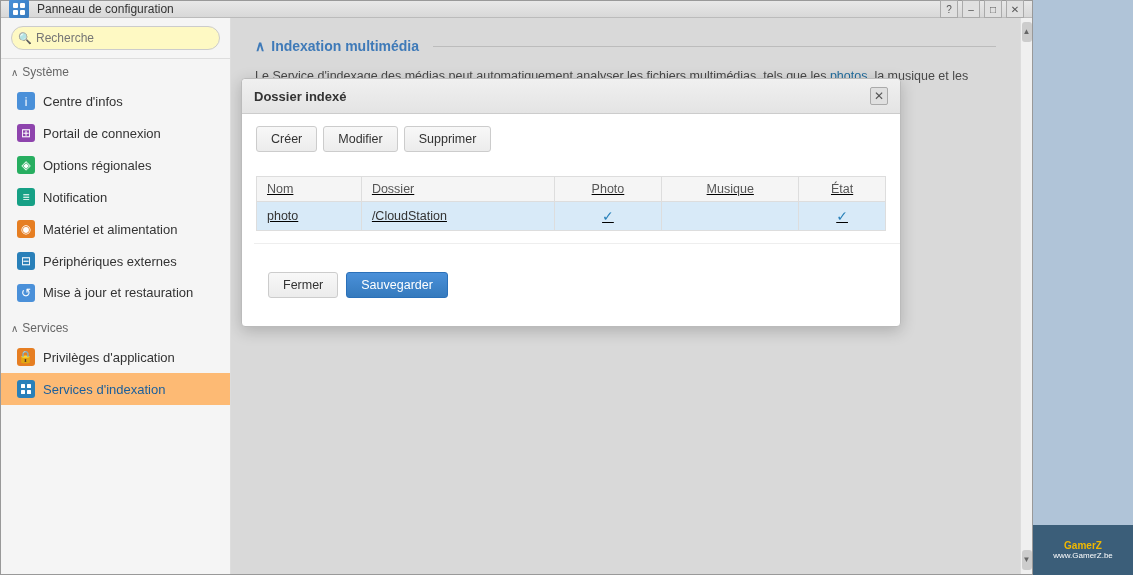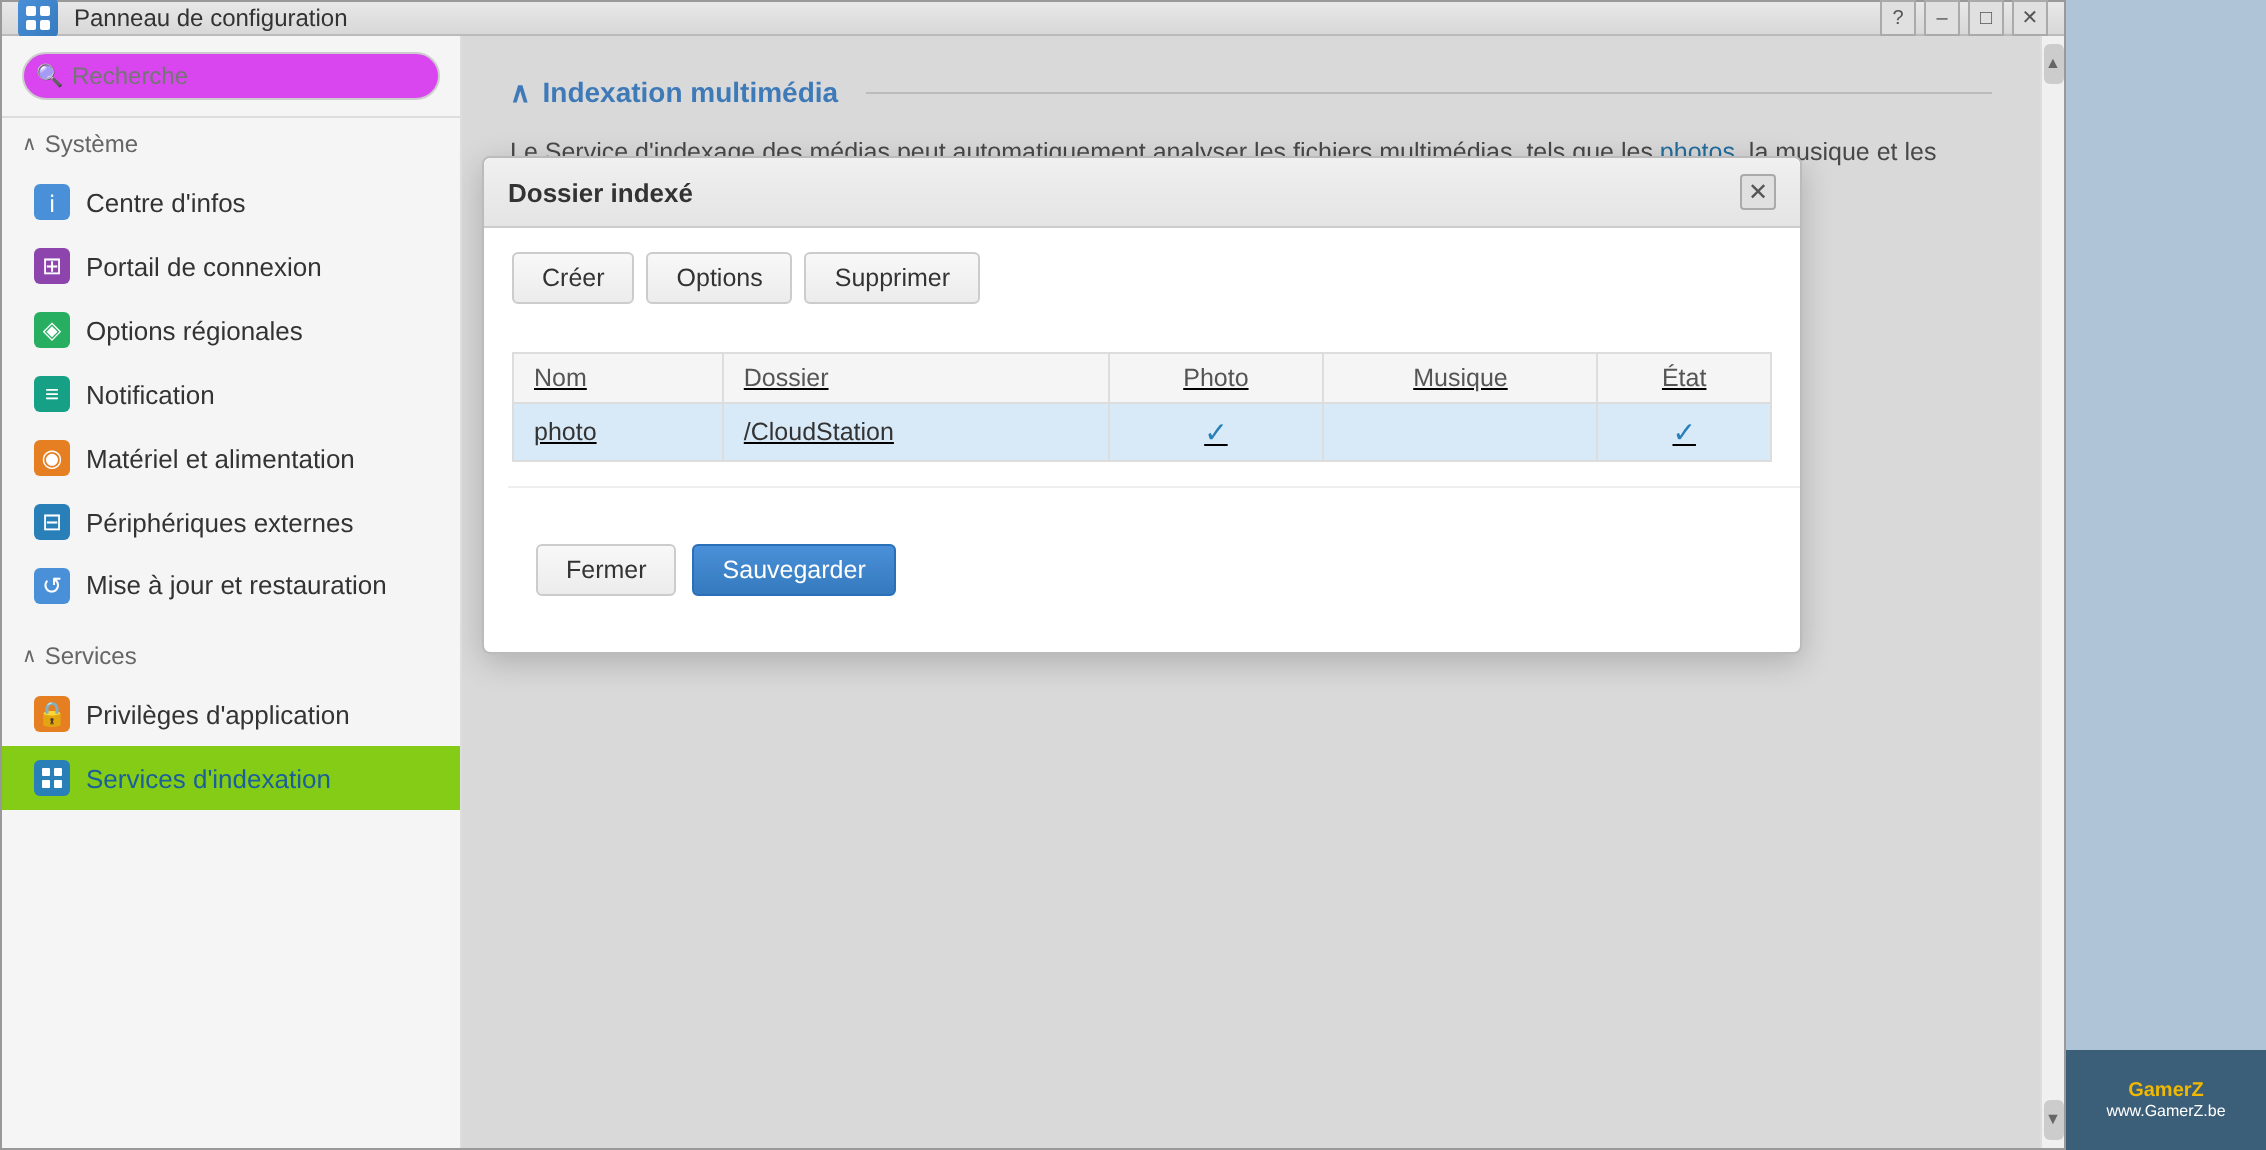--- a/index.html
+++ b/index.html
@@ -93,7 +93,7 @@
       border: 1px solid #ccc;
       border-radius: 12px;
       font-size: 12px;
-      background: #d946ef;
+      background: #fef9c3;
       outline: none;
     }
     .search-wrapper {

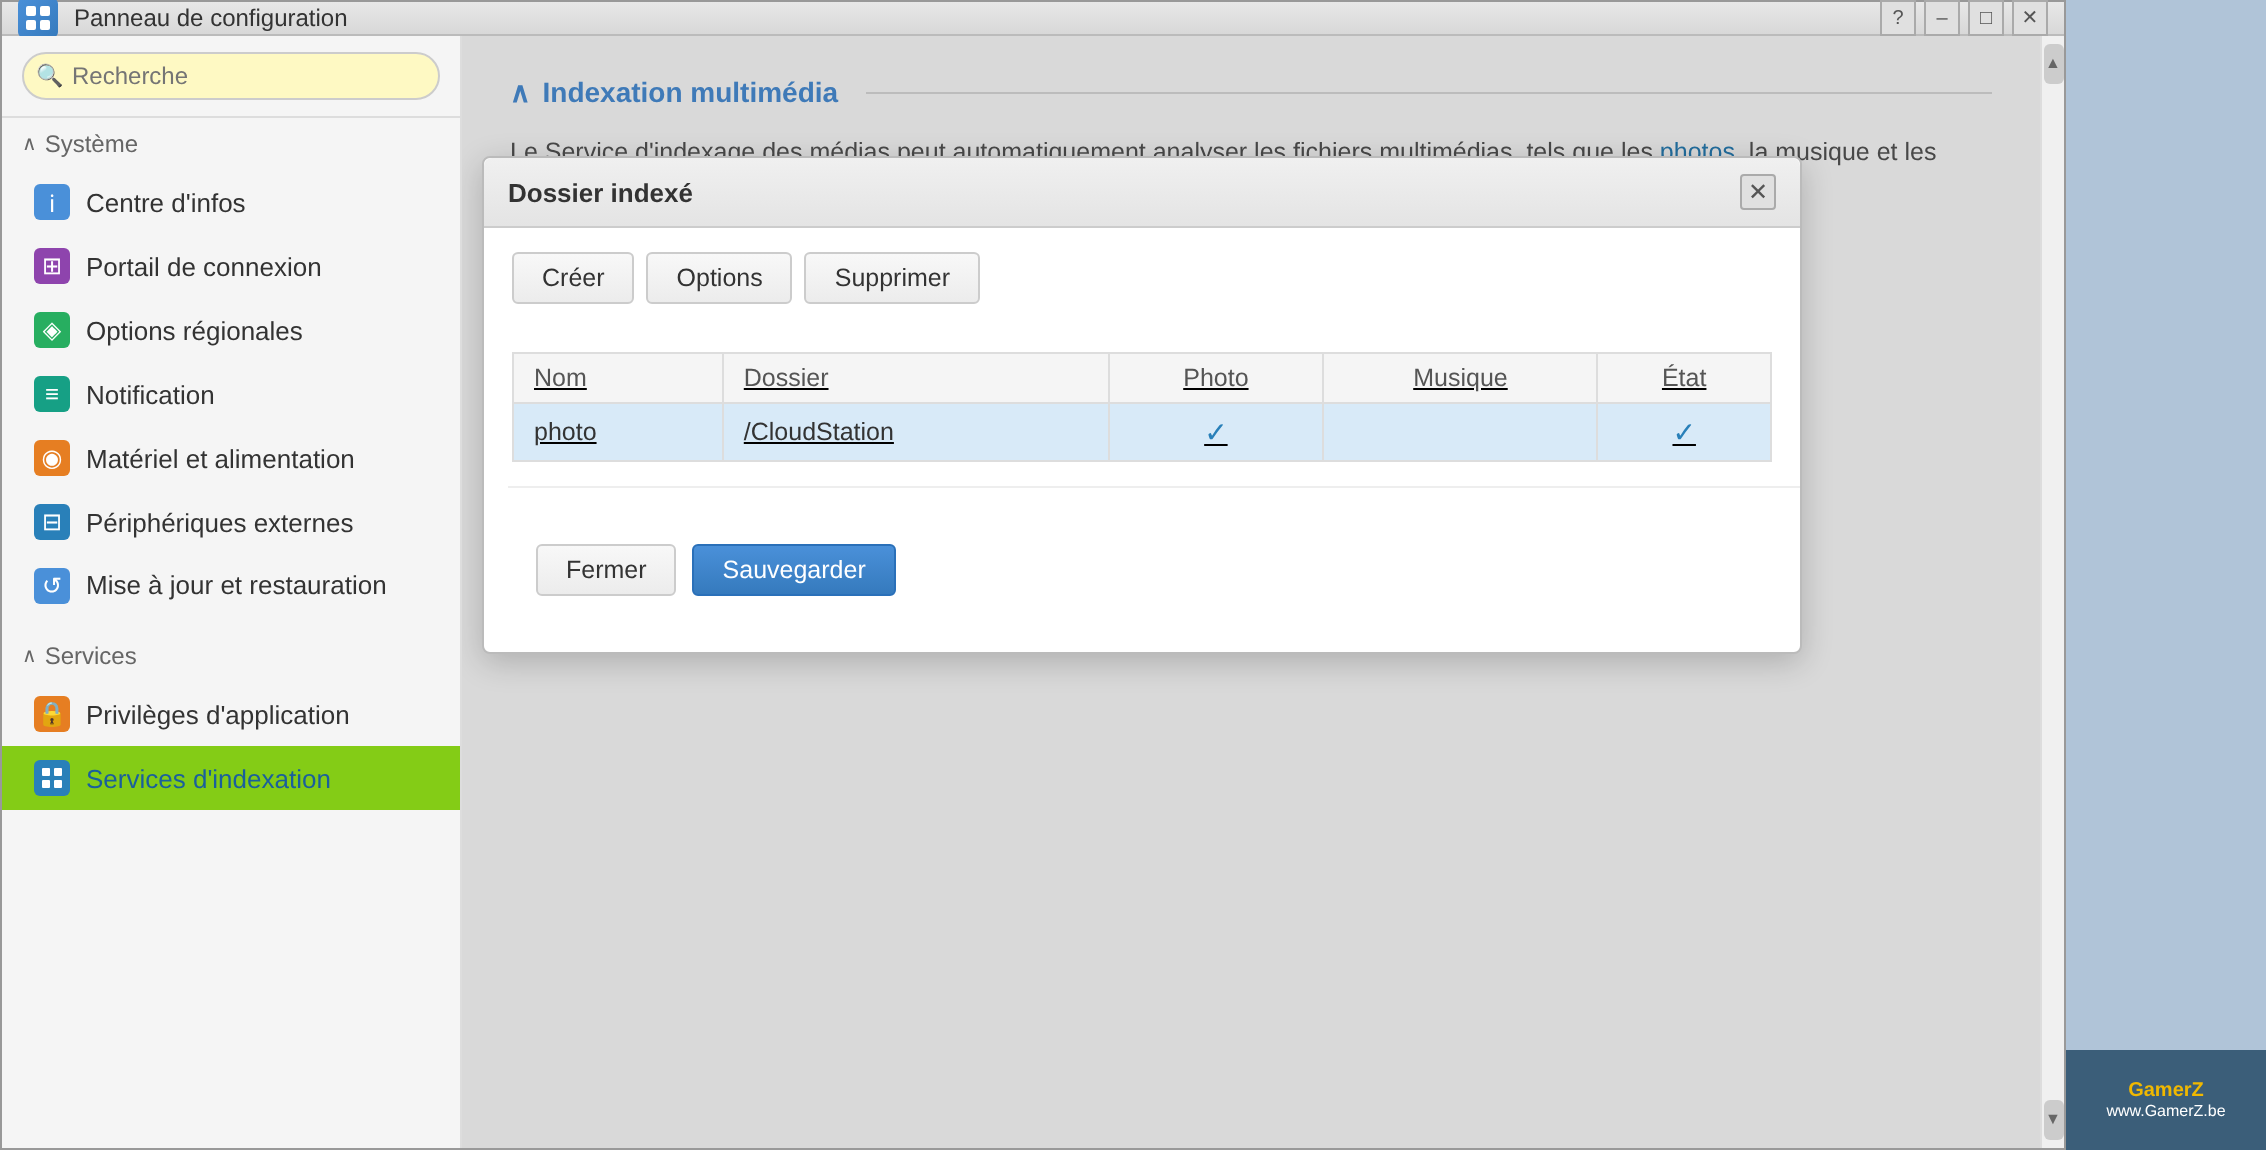--- a/index.html
+++ b/index.html
@@ -475,7 +475,7 @@
 
             <div class="dialog-toolbar">
               <button class="btn">Créer</button>
-              <button class="btn">Options</button>
+              <button class="btn">Modifier</button>
               <button class="btn">Supprimer</button>
             </div>
 

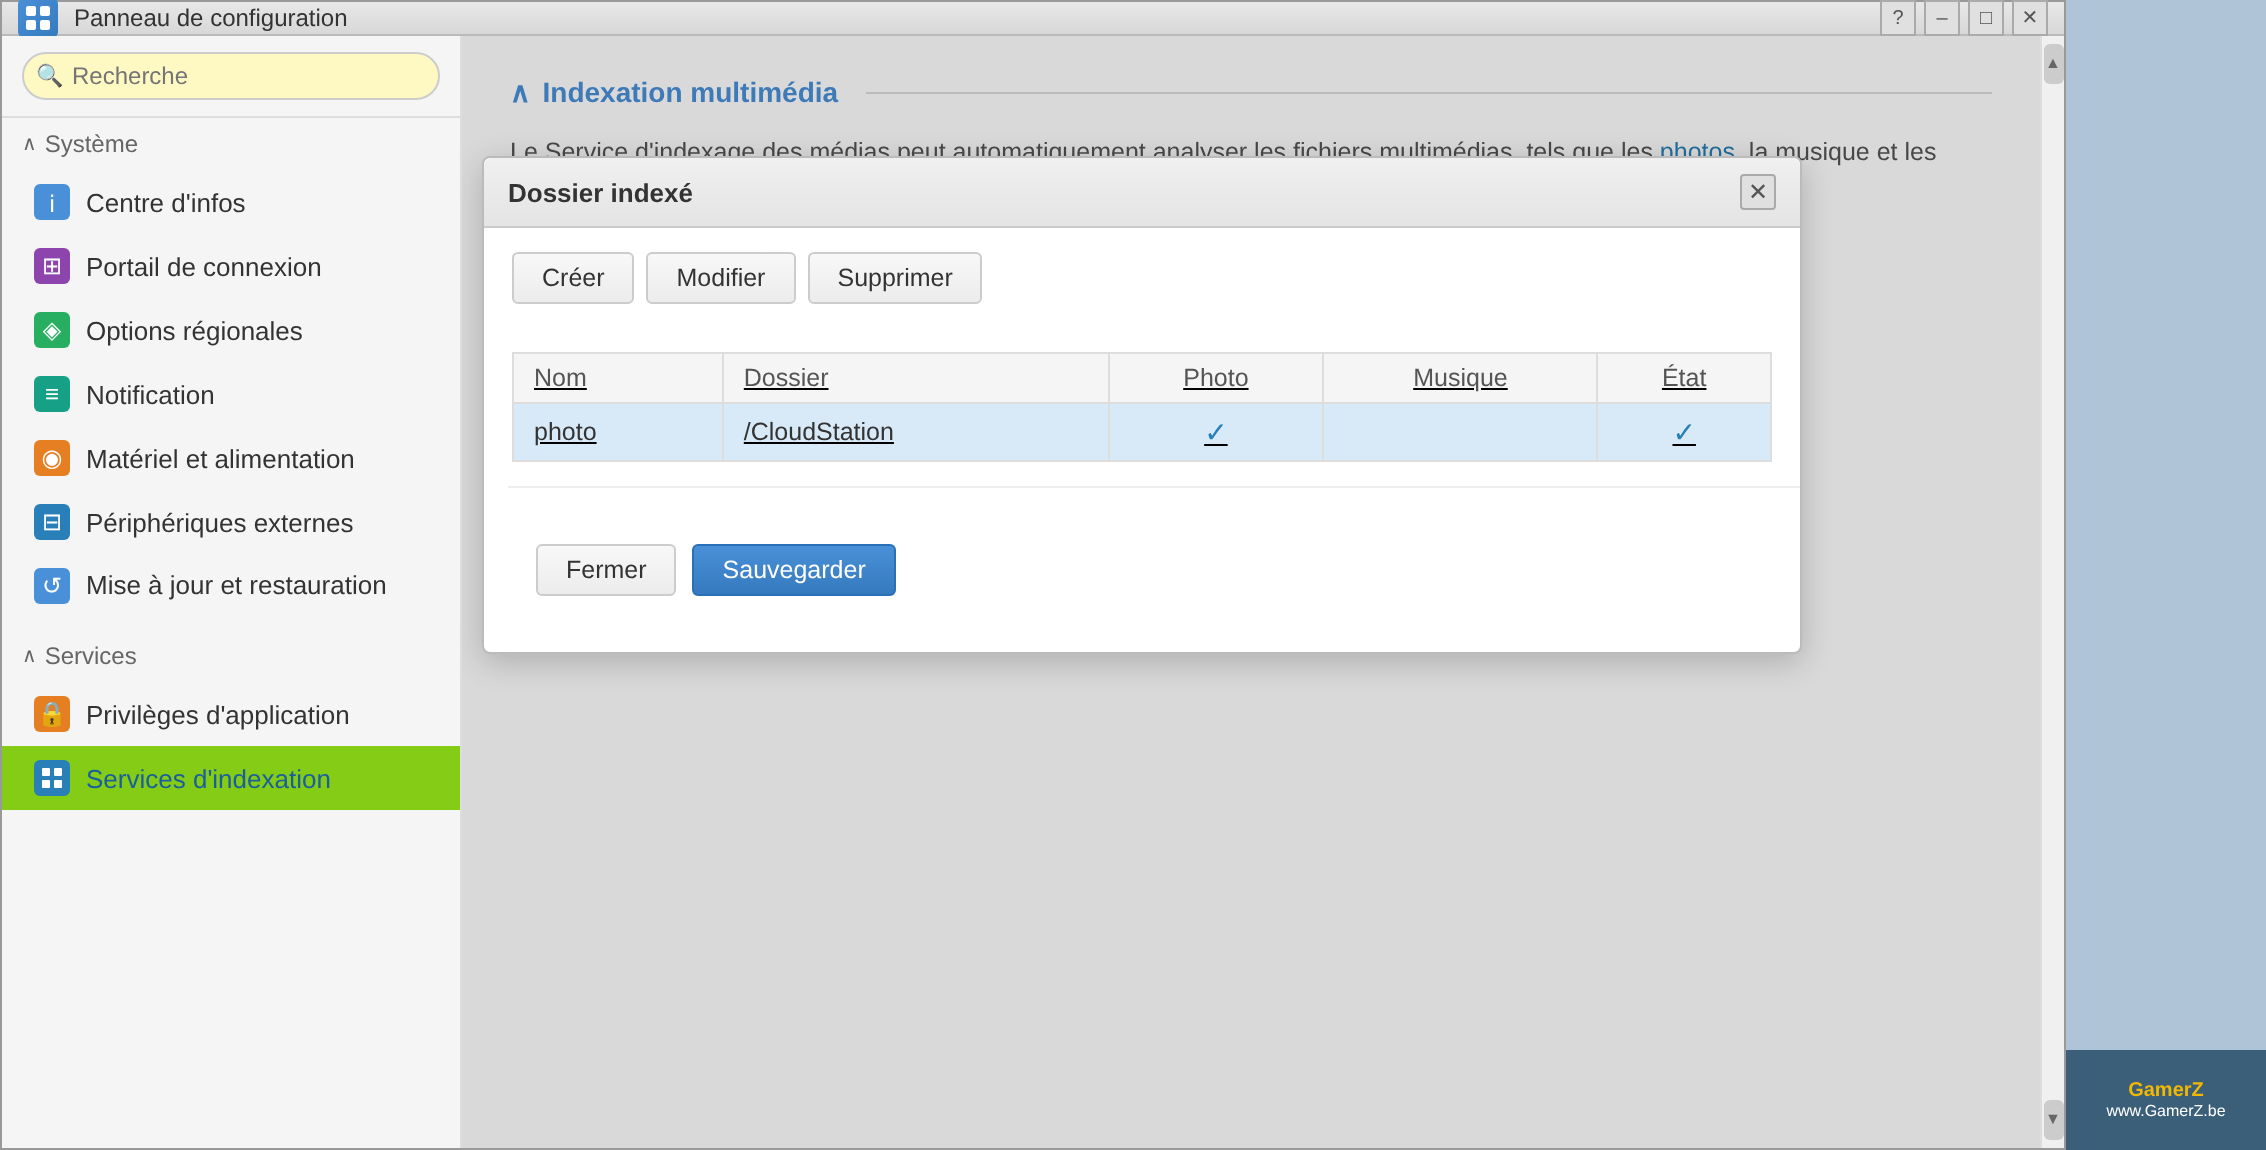--- a/index.html
+++ b/index.html
@@ -131,7 +131,7 @@
       font-size: 13px;
     }
     .sidebar-item.active {
-      background: #84cc16;
+      background: #fdba74;
       color: #1a5f9c;
     }
     .sidebar-item-icon {

